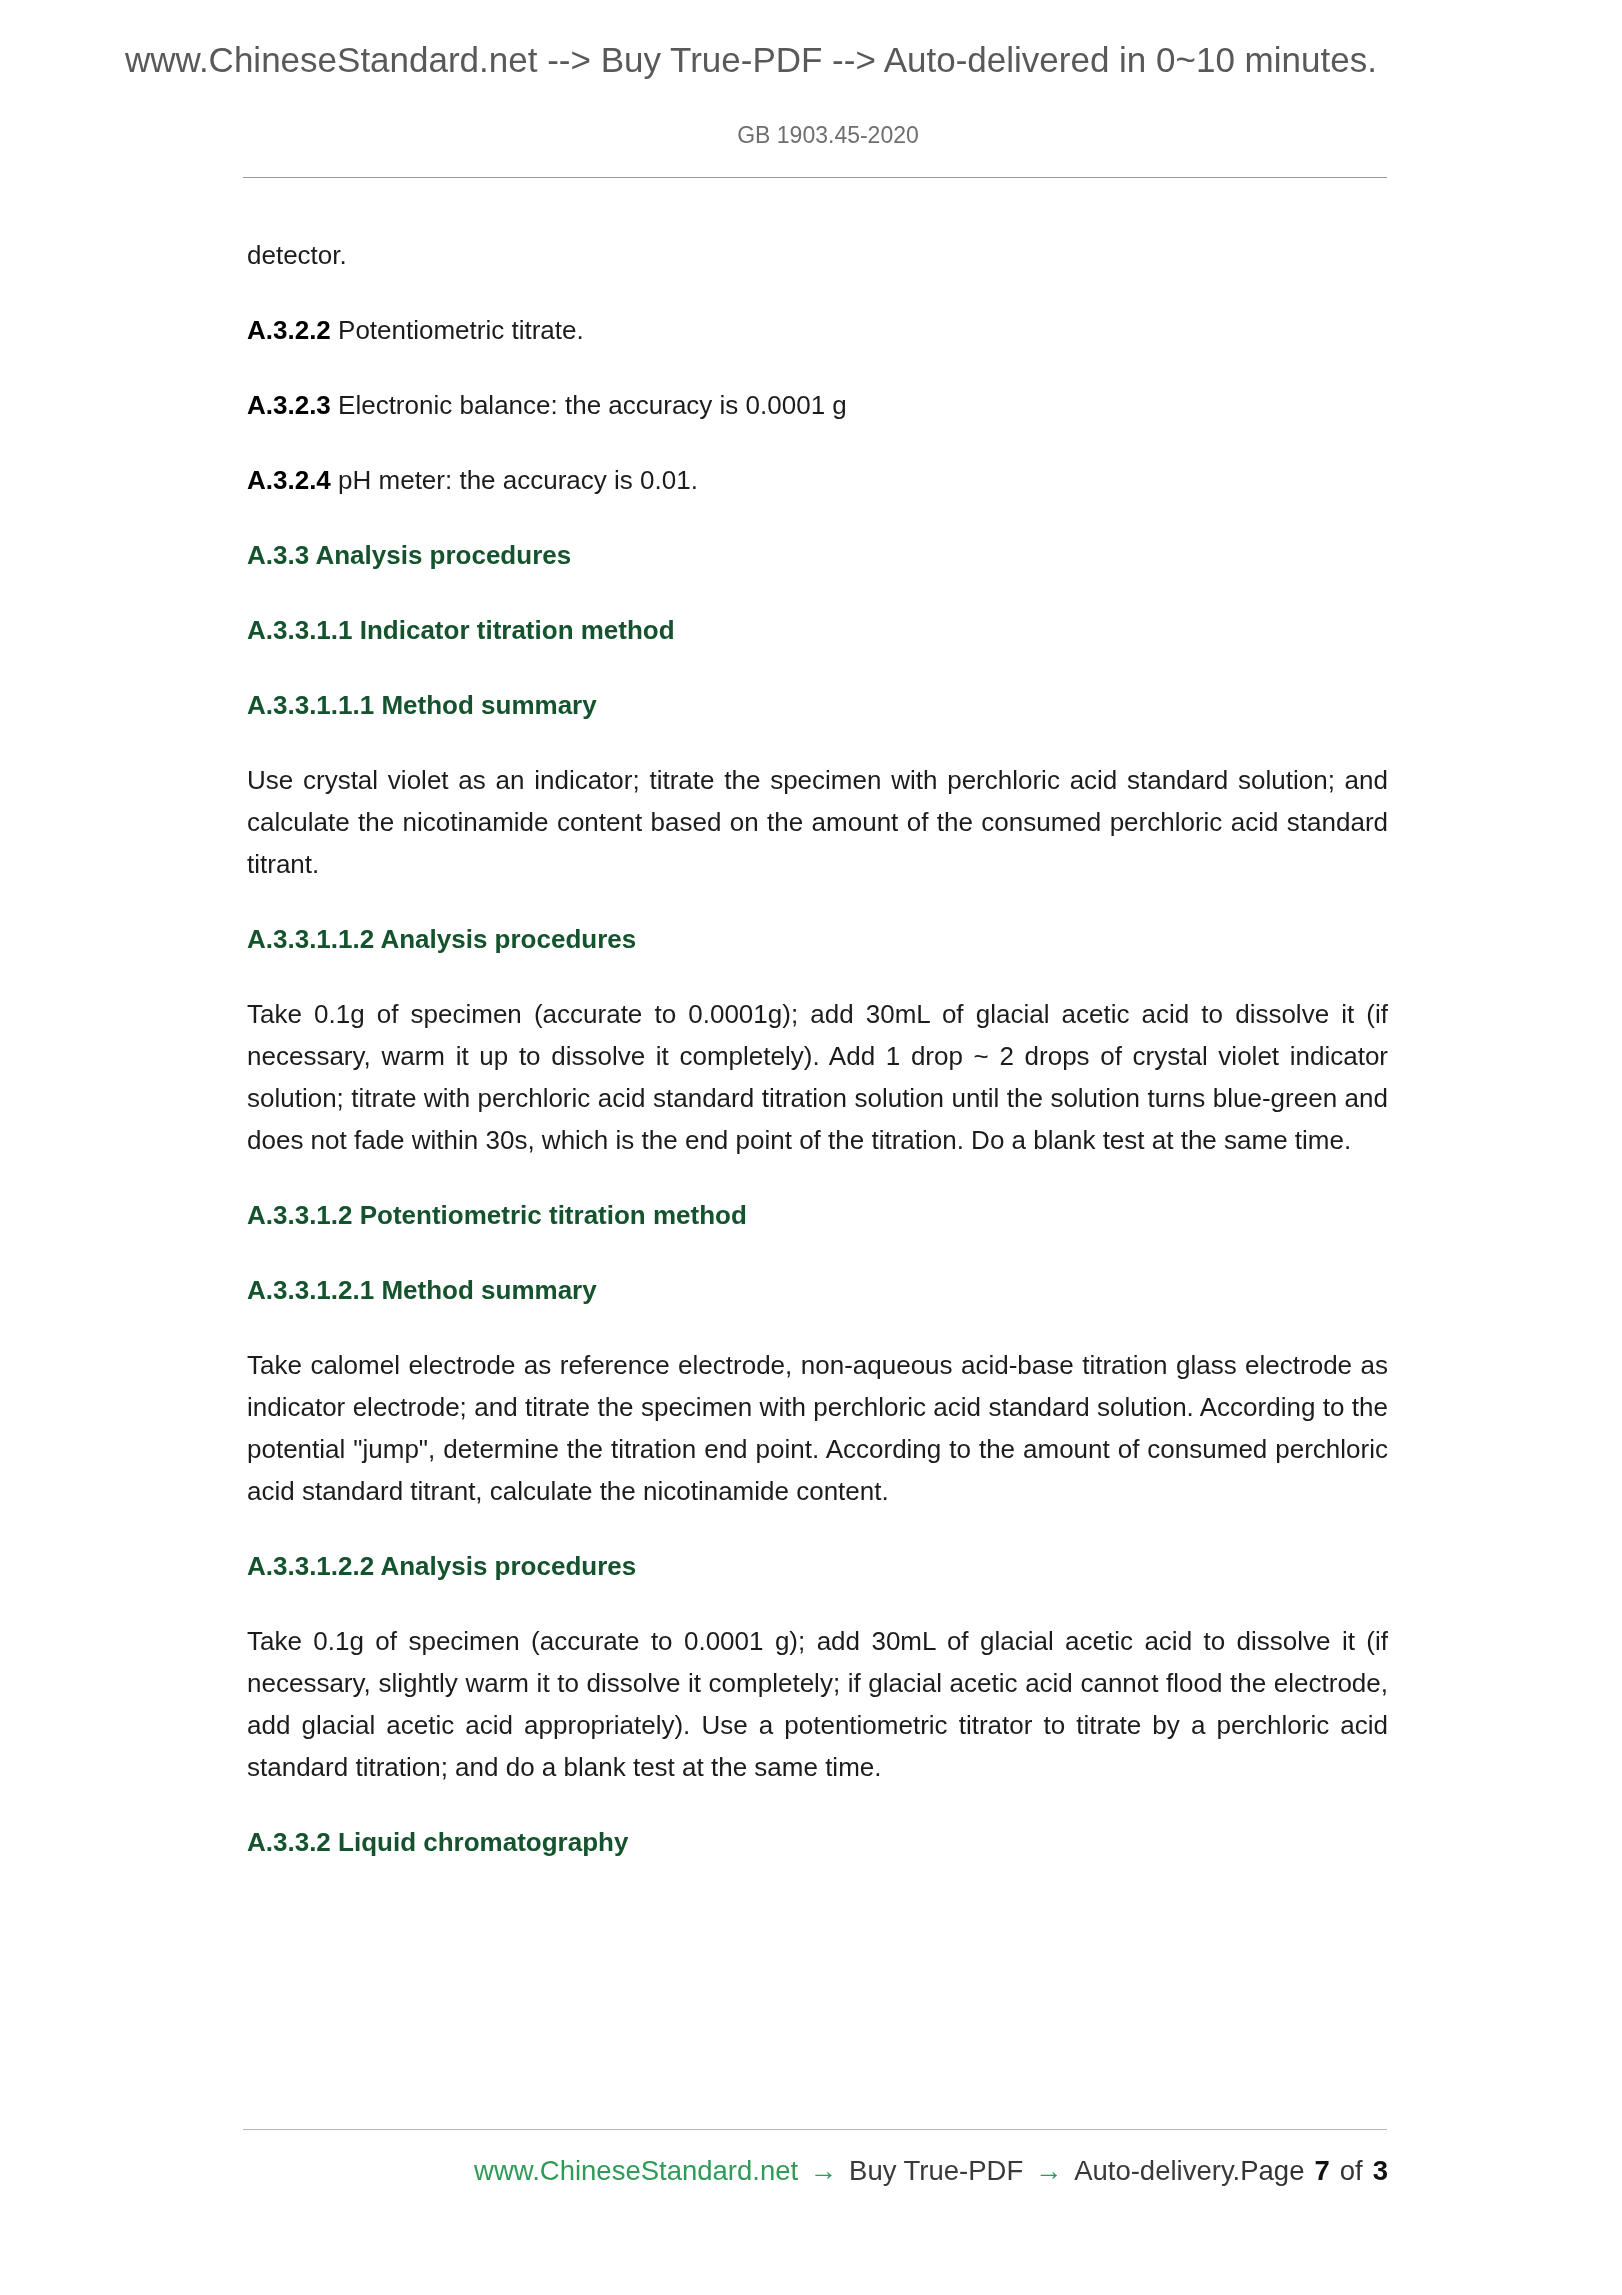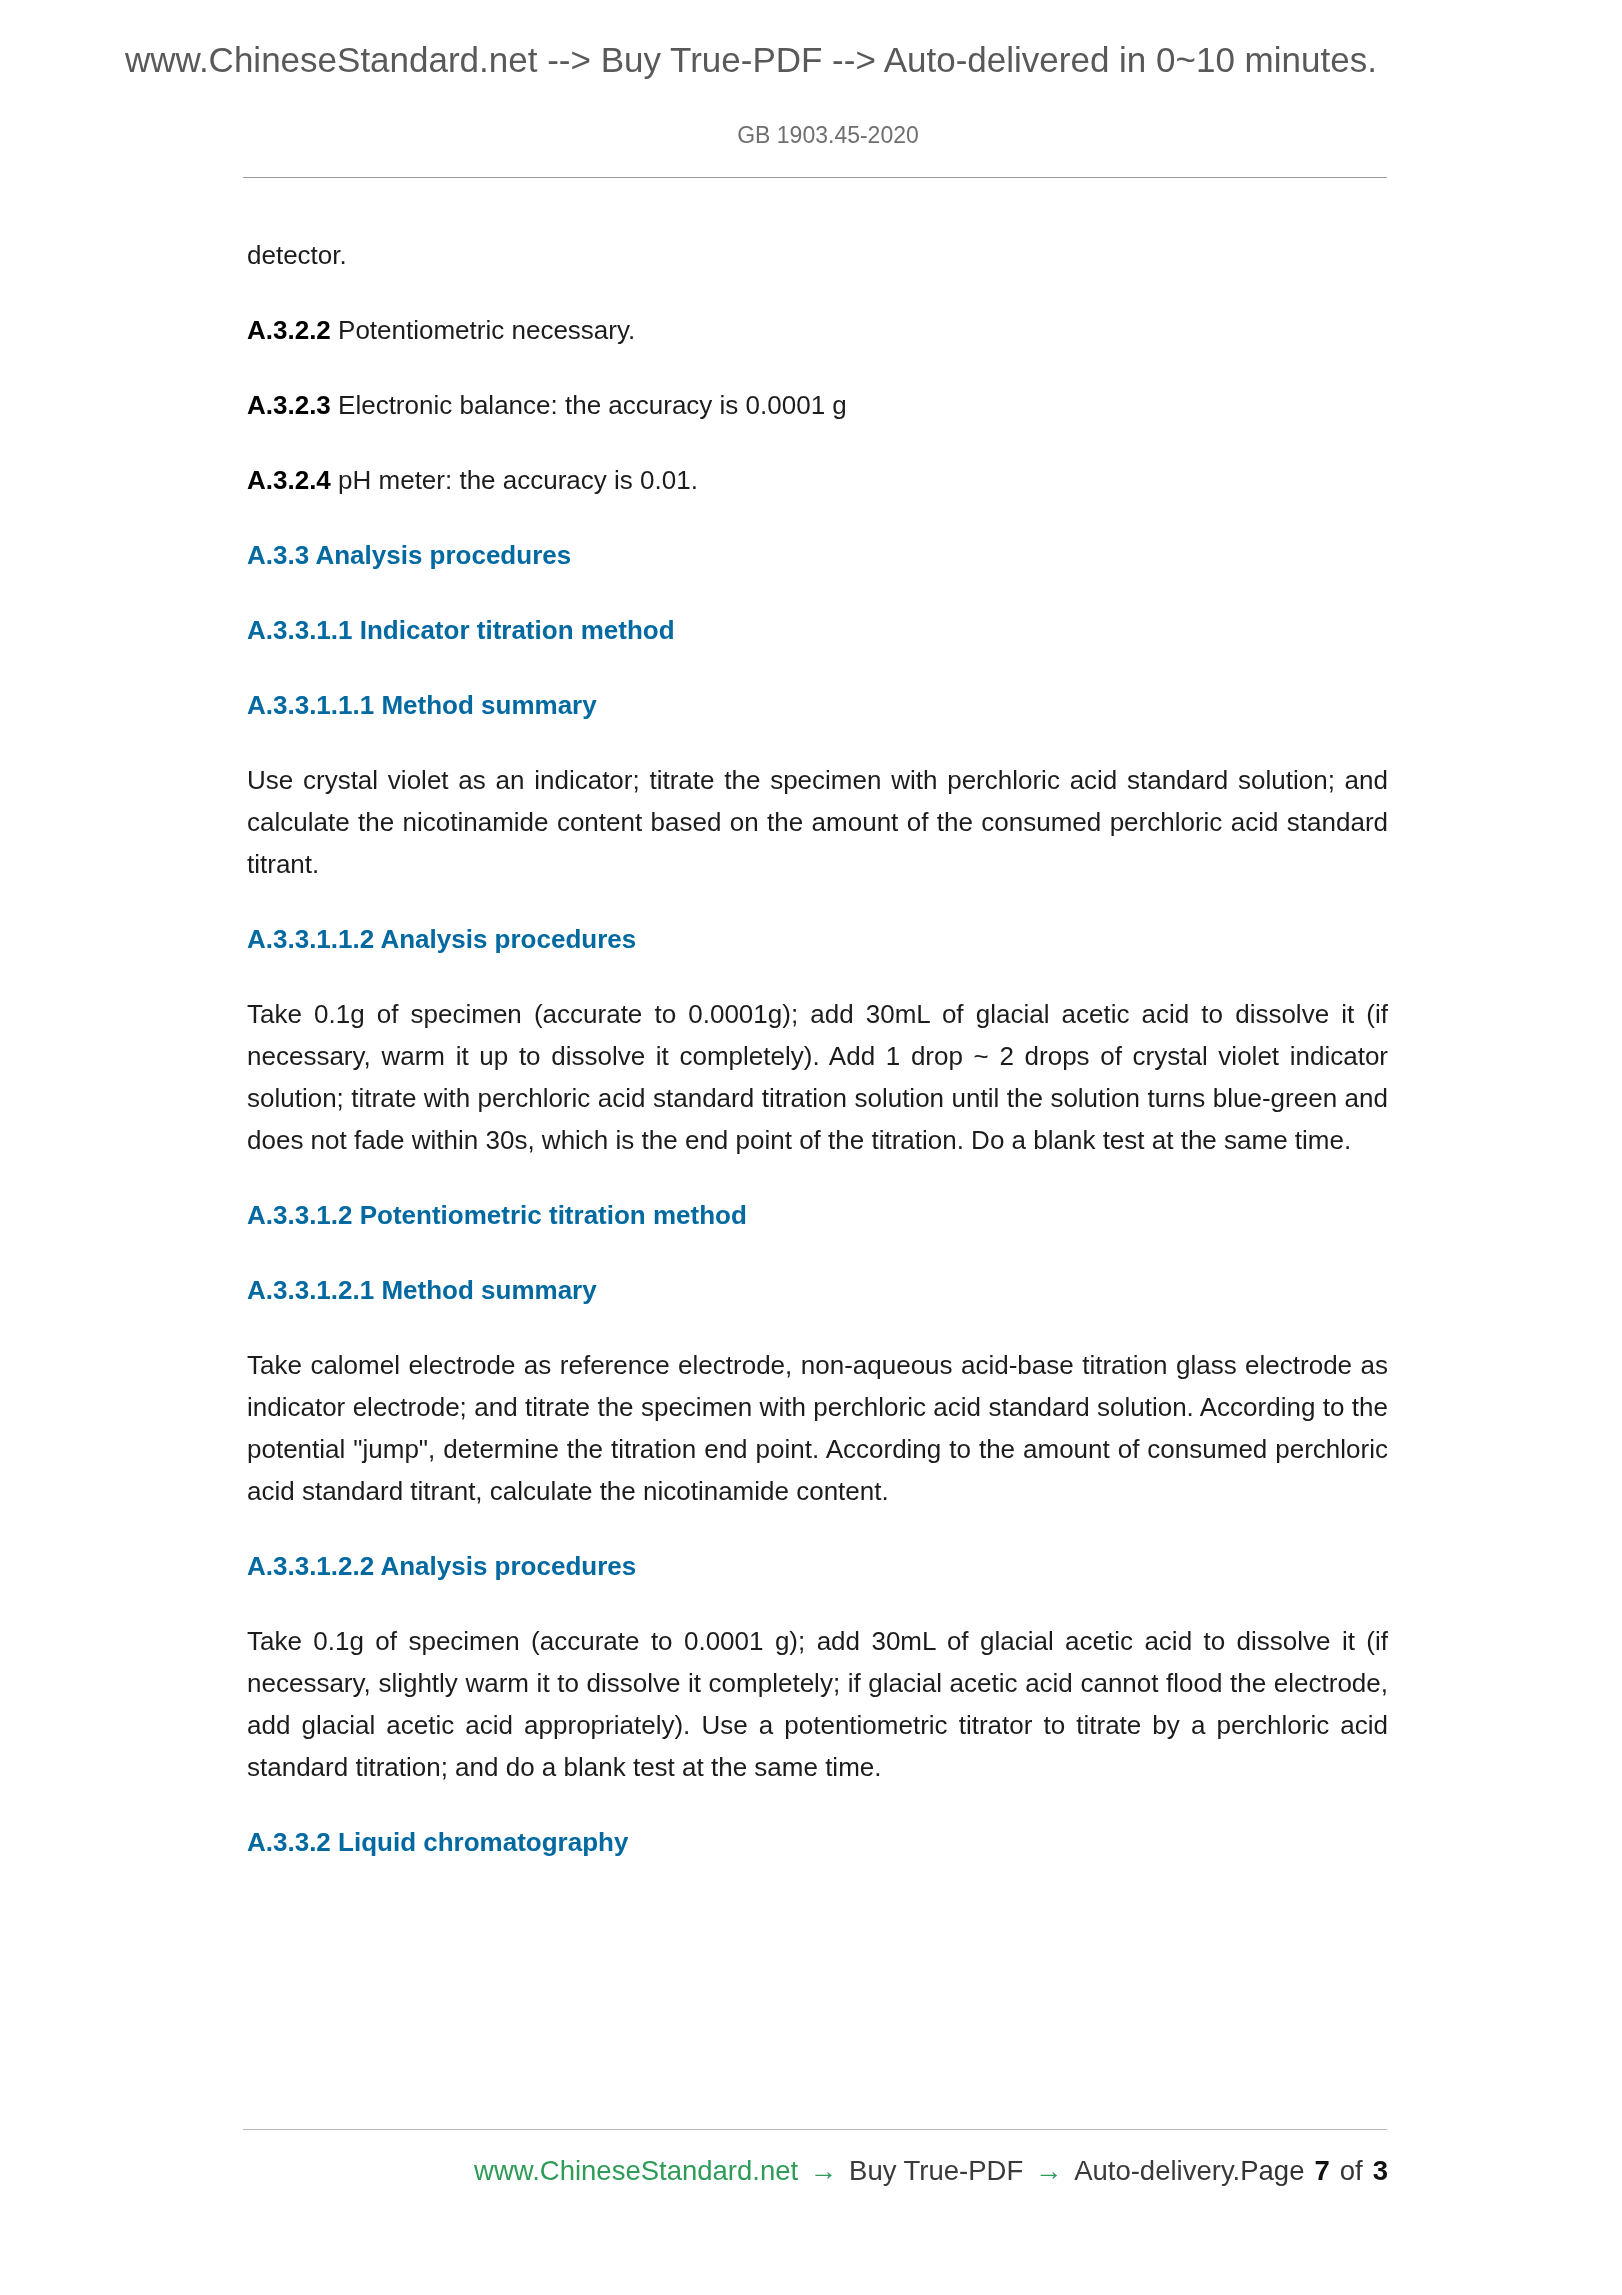--- a/index.html
+++ b/index.html
@@ -109,7 +109,7 @@
 
     <p class="blk para">detector.</p>
 
-    <p class="blk labeled"><strong class="clause-num">A.3.2.2</strong><span> Potentiometric necessary.</span></p>
+    <p class="blk labeled"><strong class="clause-num">A.3.2.2</strong><span> Potentiometric titrate.</span></p>
 
     <p class="blk labeled"><strong class="clause-num">A.3.2.3</strong><span> Electronic balance: the accuracy is 0.0001 g</span></p>
 

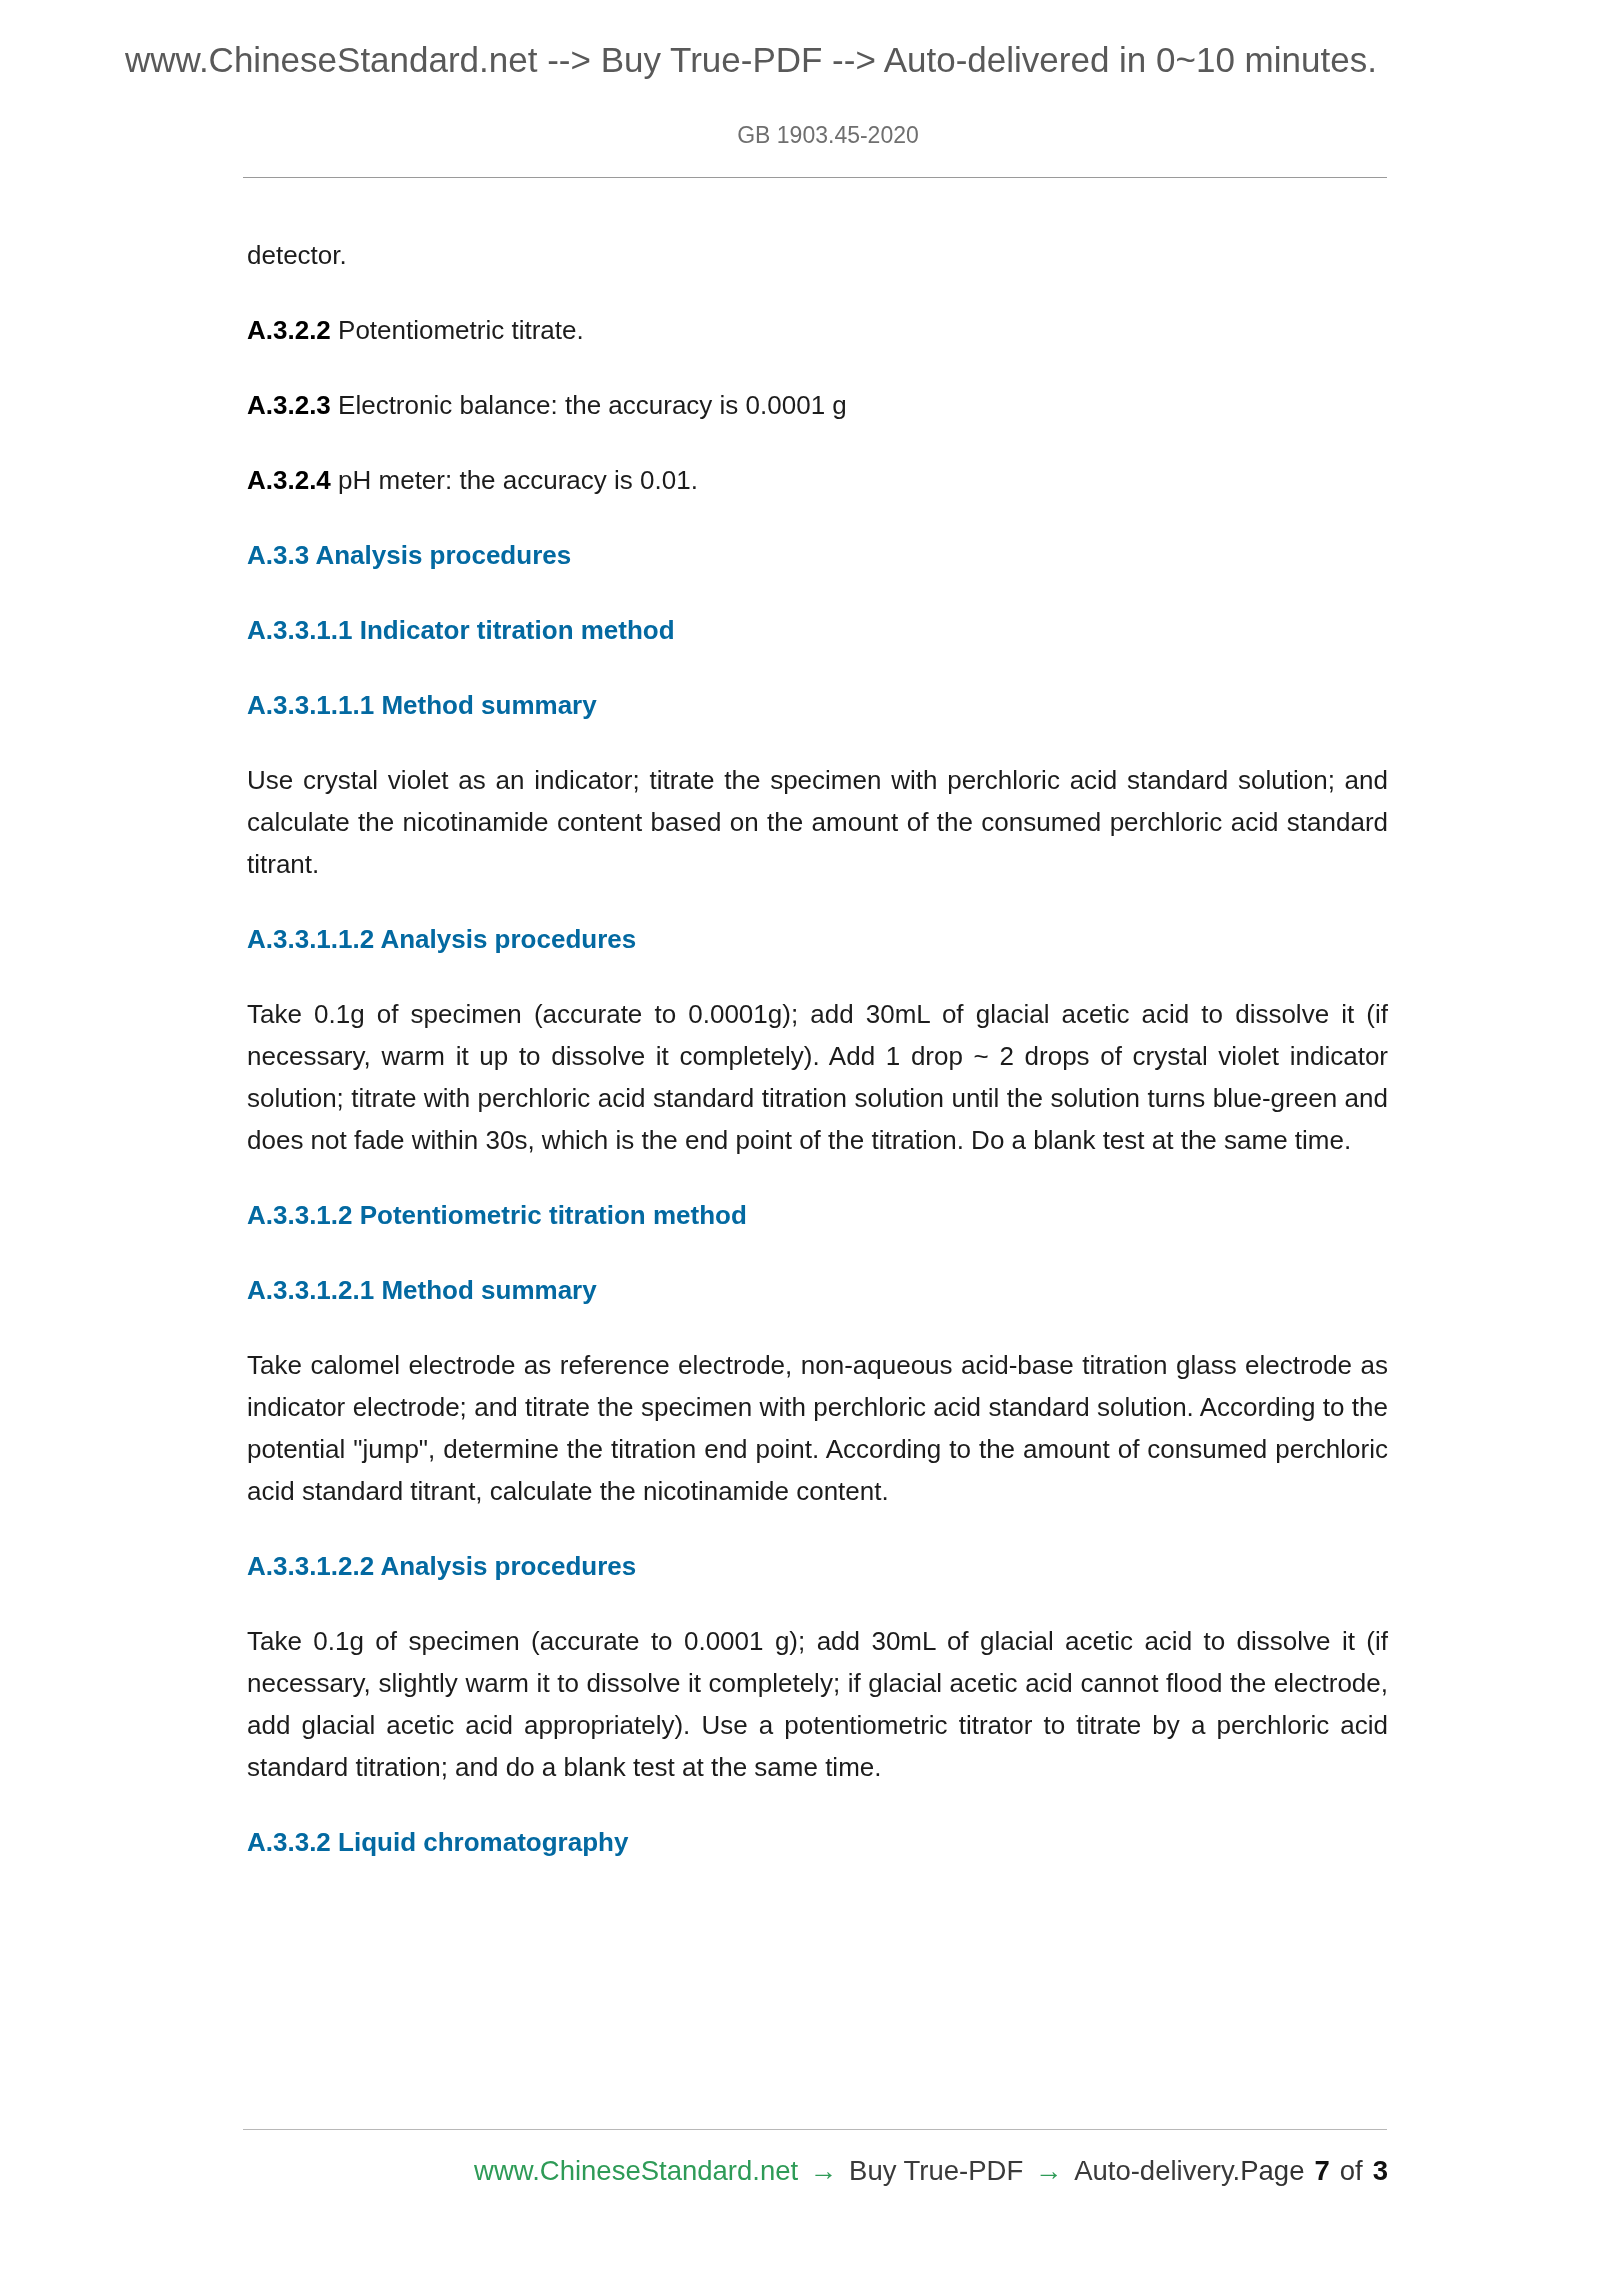--- a/index.html
+++ b/index.html
@@ -60,7 +60,7 @@
   .heading {
     font-weight: bold;
     font-size: 26px;
-    color: #0369a1;
+    color: #14532d;
     text-align: left;
   }
 

